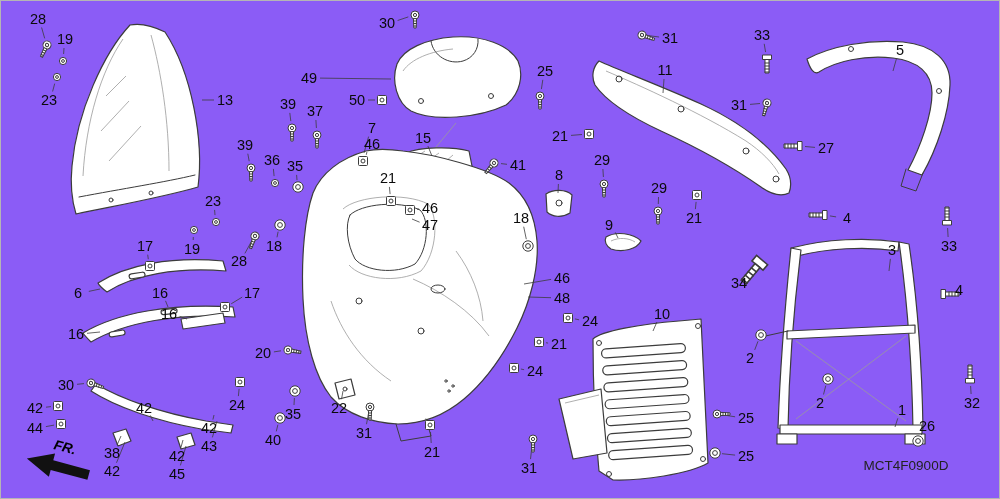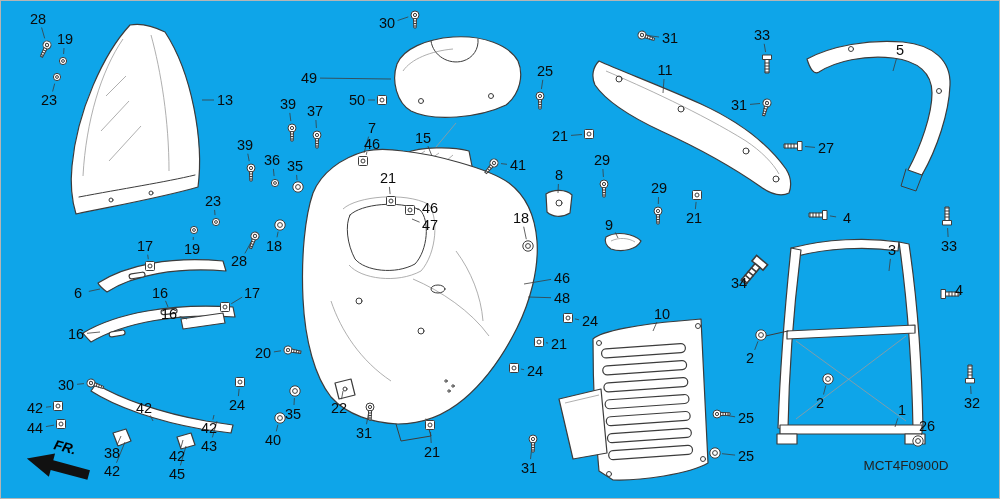--- a/index.html
+++ b/index.html
@@ -5,7 +5,7 @@
   html,body{margin:0;padding:0;background:#fff;}
   body{width:1000px;height:499px;font-family:"Liberation Sans",sans-serif;}
   .frame{position:relative;width:1000px;height:499px;box-sizing:border-box;
-         border:1px solid #b5b5b5;background:#0ea5e9;overflow:hidden;}
+         border:1px solid #b5b5b5;background:#8b5cf6;overflow:hidden;}
   svg{display:block;}
   .part{fill:#fff;stroke:#3c3c3c;stroke-width:1.2;stroke-linejoin:round;}
   .pline{fill:none;stroke:#3c3c3c;stroke-width:1;stroke-linecap:round;}

